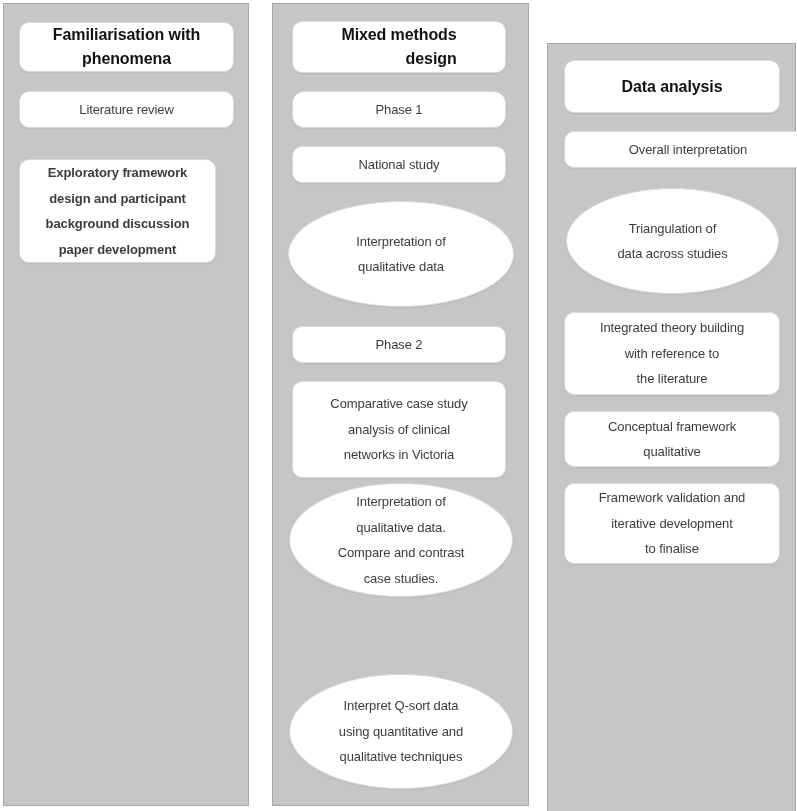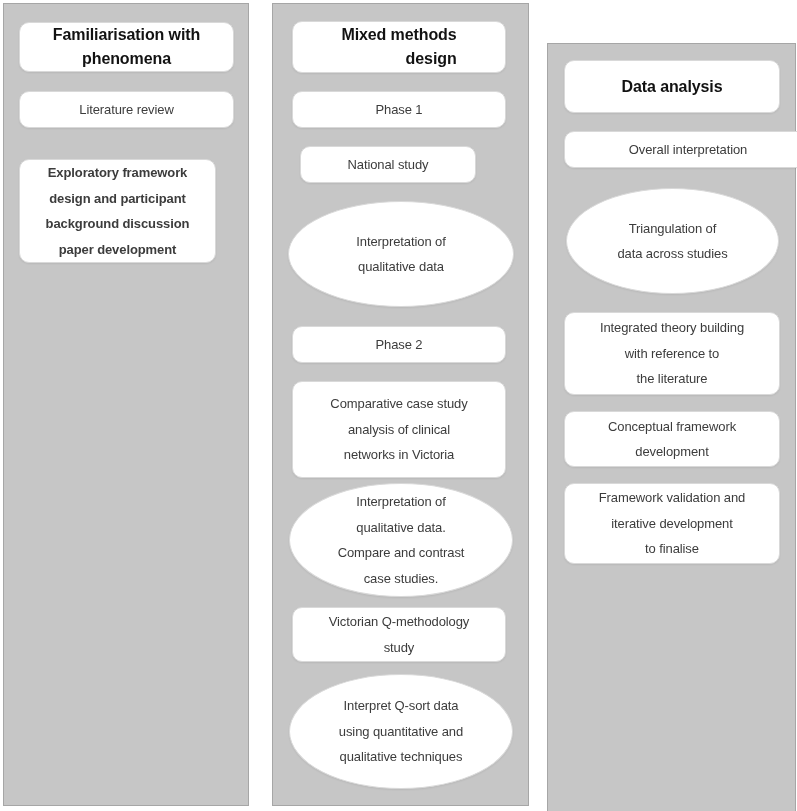--- a/index.html
+++ b/index.html
@@ -56,7 +56,7 @@
   <section class="panel" style="left:272px; width:257px;">
     <div class="node rect header" style="left:19px; top:17px; width:214px; height:52px;text-align:right;">Mixed methods
 design</div>
-    <div class="node rect" style="left:19px; top:87px; width:214px; height:37px;">Phase 1</div>
+    <div class="node rect" style="left:19px; top:87px; width:214px; height:37px;border-radius:12px;">Phase 1</div>
     <div class="node rect" style="left:19px; top:142px; width:176px; height:37px;margin-left:8px;">National study</div>
     <div class="node ellipse" style="left:15px; top:197px; width:226px; height:106px;">Interpretation of
 qualitative data</div>

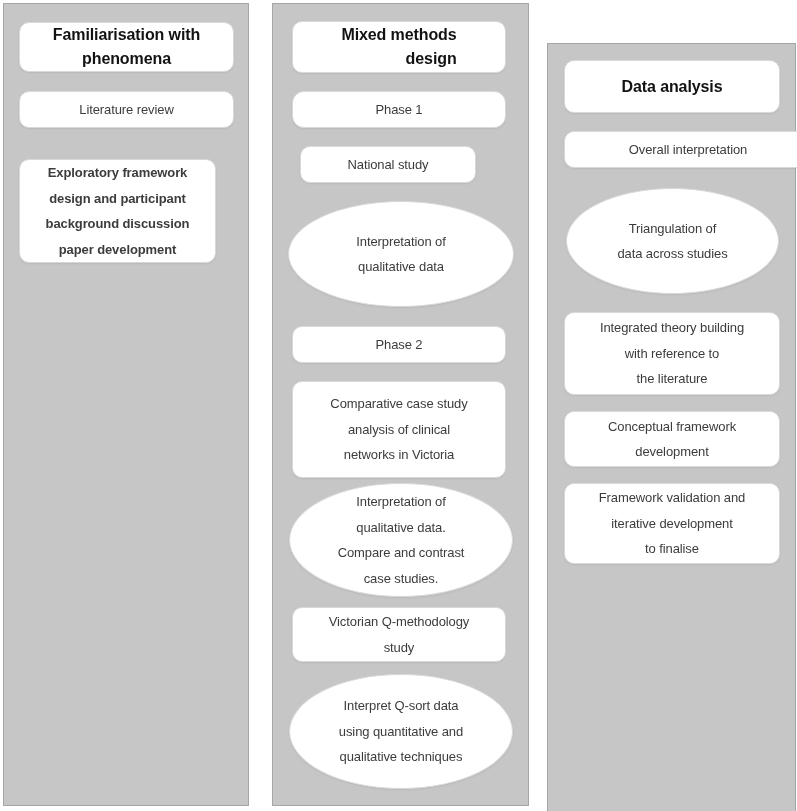--- a/index.html
+++ b/index.html
@@ -57,7 +57,7 @@
     <div class="node rect header" style="left:19px; top:17px; width:214px; height:52px;text-align:right;">Mixed methods
 design</div>
     <div class="node rect" style="left:19px; top:87px; width:214px; height:37px;border-radius:12px;">Phase 1</div>
-    <div class="node rect" style="left:19px; top:142px; width:176px; height:37px;margin-left:8px;">National study</div>
+    <div class="node rect" style="left:19px; top:142px; width:214px; height:37px;">National study</div>
     <div class="node ellipse" style="left:15px; top:197px; width:226px; height:106px;">Interpretation of
 qualitative data</div>
     <div class="node rect" style="left:19px; top:322px; width:214px; height:37px;text-align:center;">Phase 2</div>

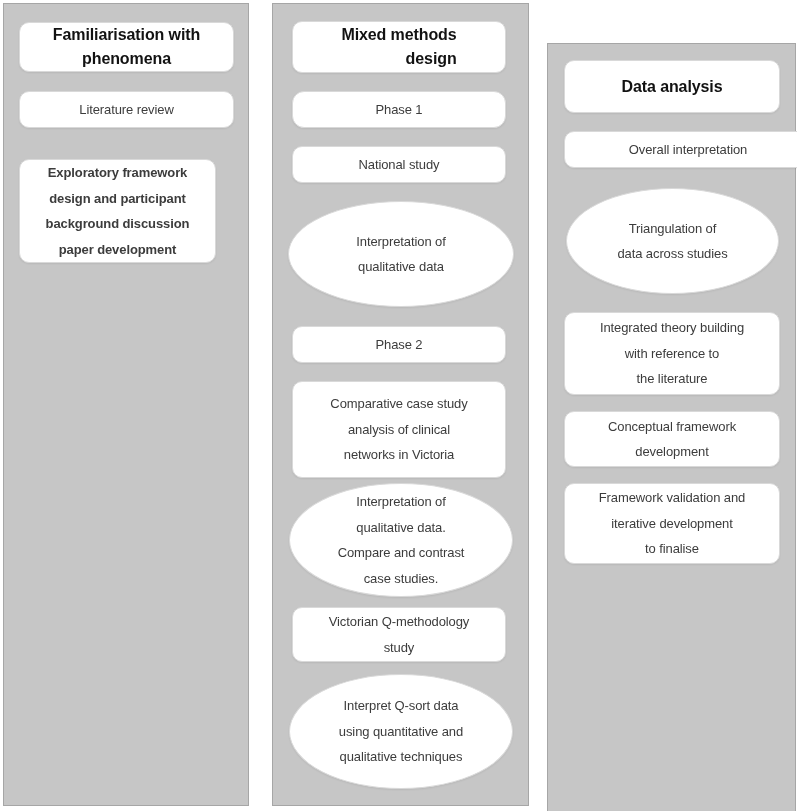--- a/index.html
+++ b/index.html
@@ -84,7 +84,7 @@
 with reference to
 the literature</div>
     <div class="node rect" style="left:16px; top:367px; width:216px; height:56px;">Conceptual framework
-development</div>
+qualitative</div>
     <div class="node rect" style="left:16px; top:439px; width:216px; height:81px;">Framework validation and
 iterative development
 to finalise</div>

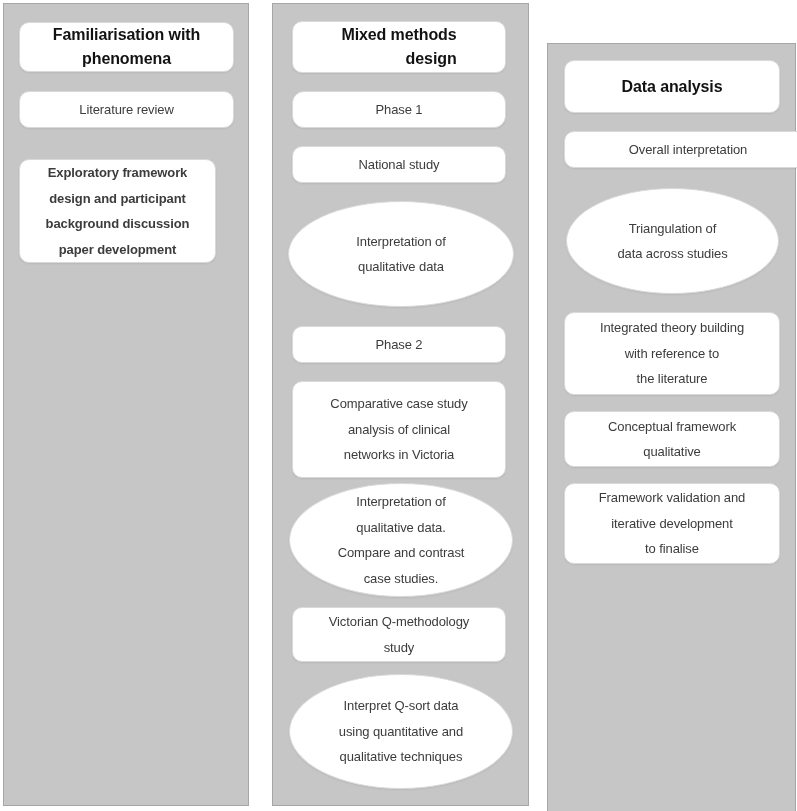--- a/index.html
+++ b/index.html
@@ -68,8 +68,6 @@
 qualitative data.
 Compare and contrast
 case studies.</div>
-    <div class="node rect" style="left:19px; top:603px; width:214px; height:55px;">Victorian Q-methodology
-study</div>
     <div class="node ellipse" style="left:16px; top:670px; width:224px; height:115px;">Interpret Q-sort data
 using quantitative and
 qualitative techniques</div>

